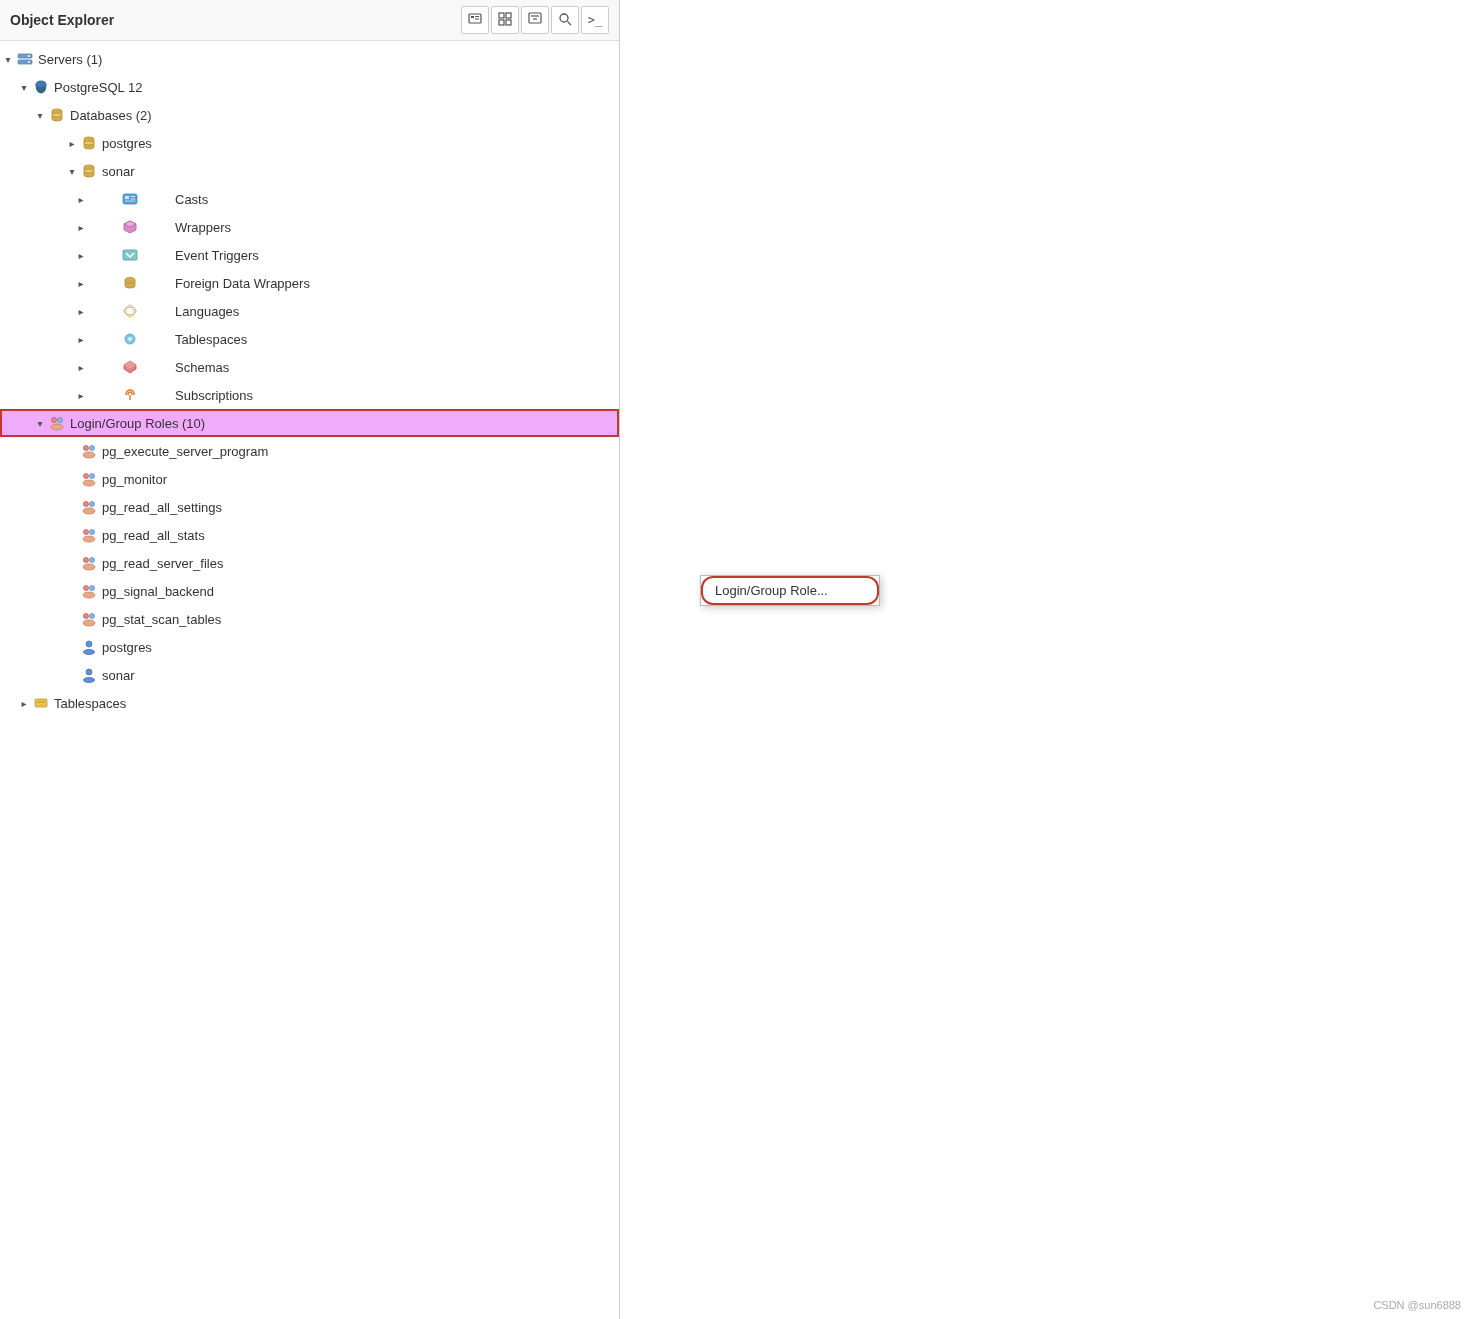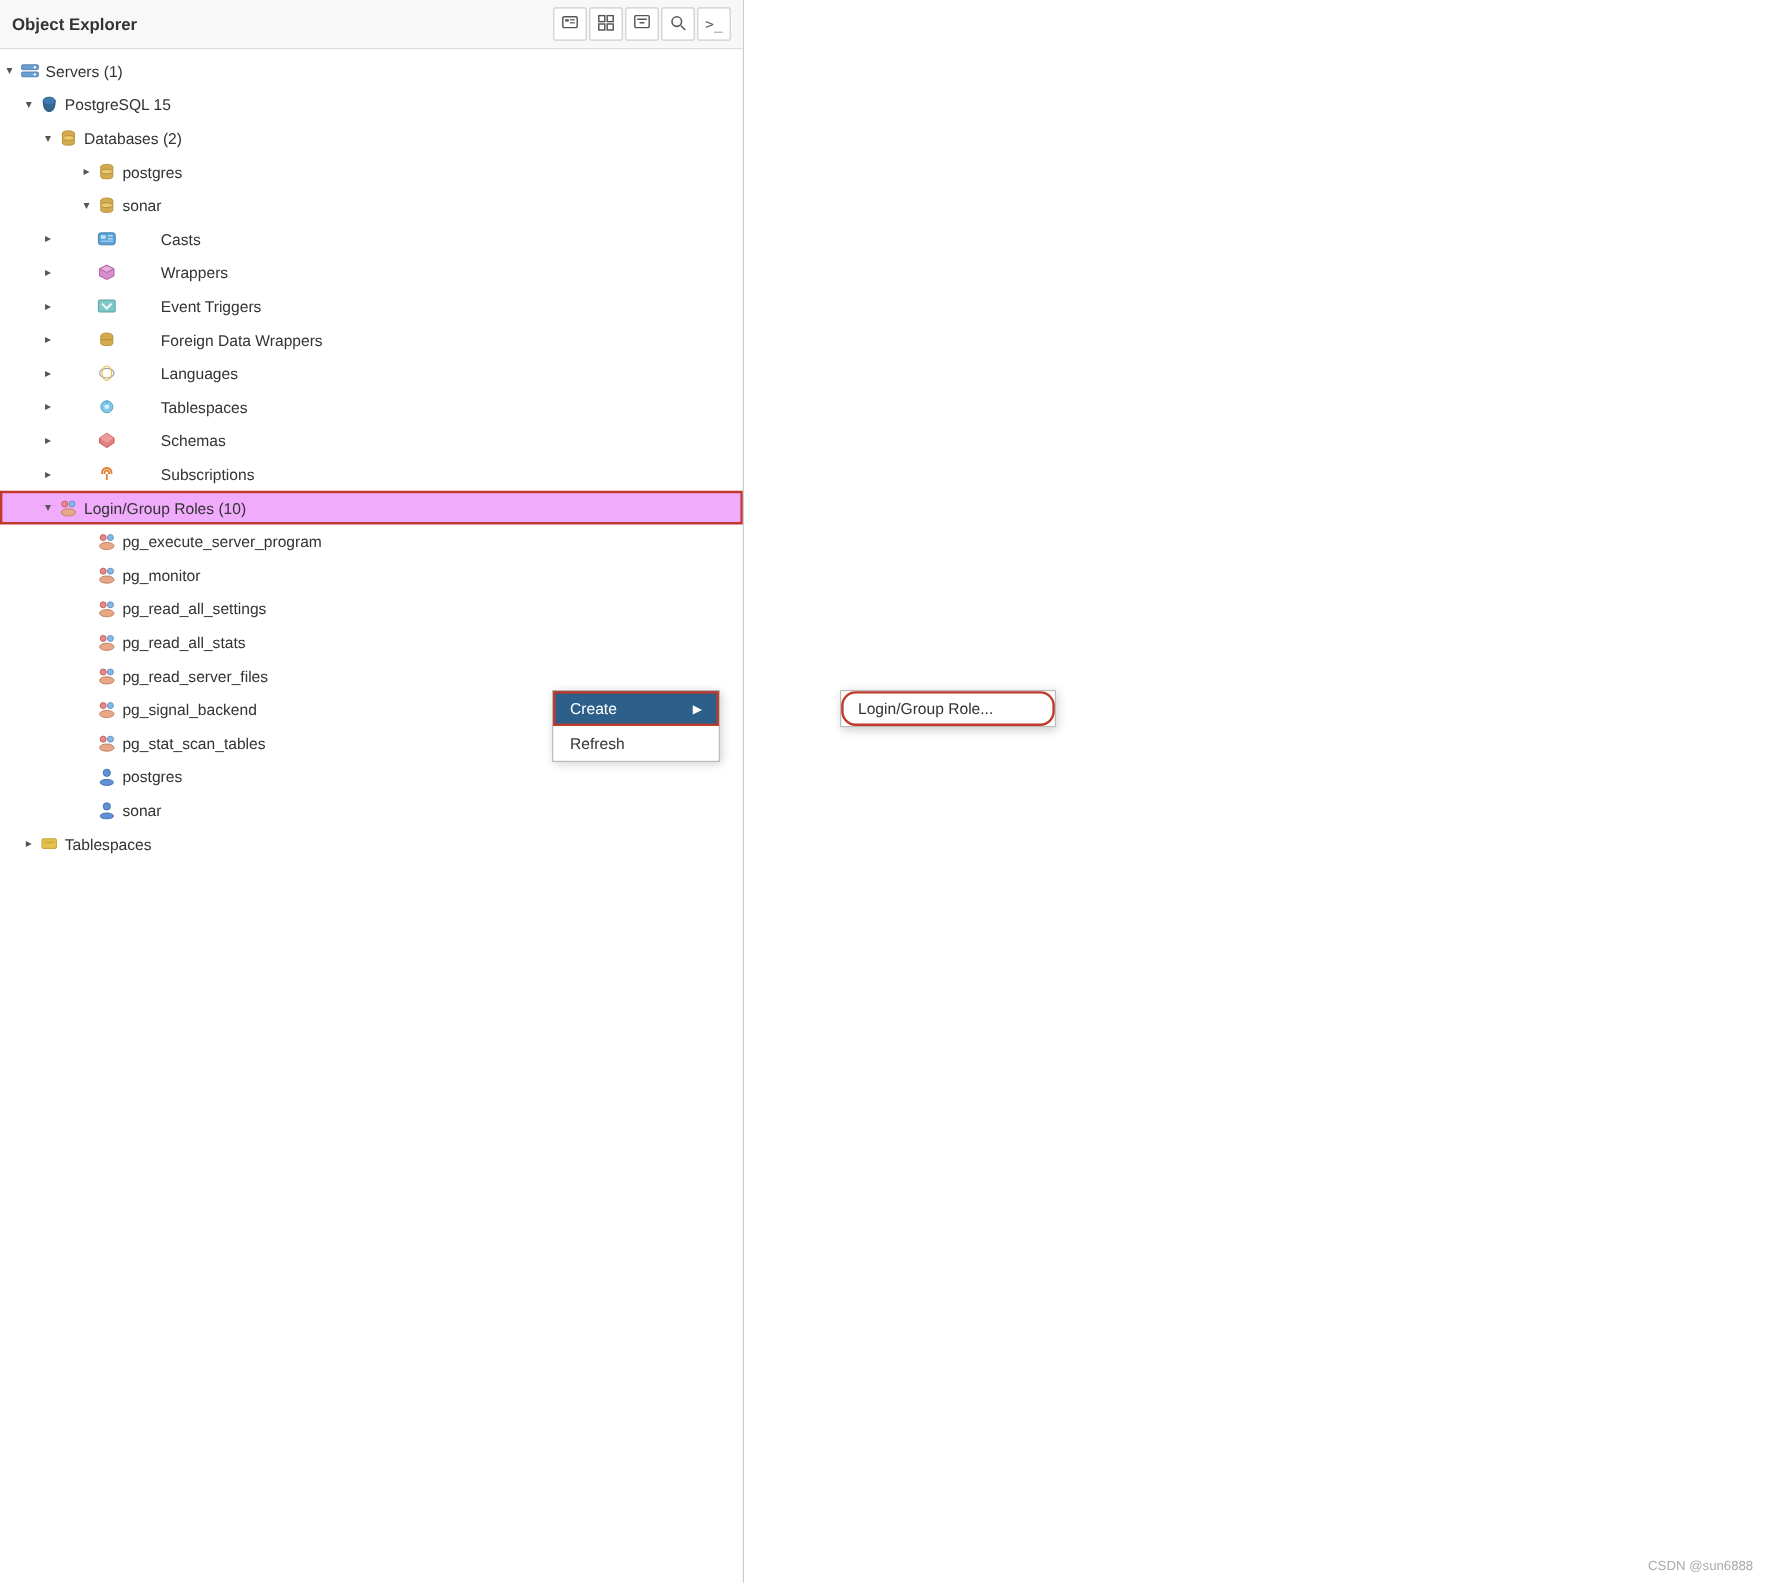--- a/index.html
+++ b/index.html
@@ -233,7 +233,7 @@
               <ellipse cx="8" cy="5" rx="5" ry="3" fill="#4a90d9" opacity="0.5"></ellipse>
             </svg>
         </span>
-        <span class="label">PostgreSQL 15</span>
+        <span class="label">PostgreSQL 12</span>
       </div>
 
       <div class="tree-item indent-2">

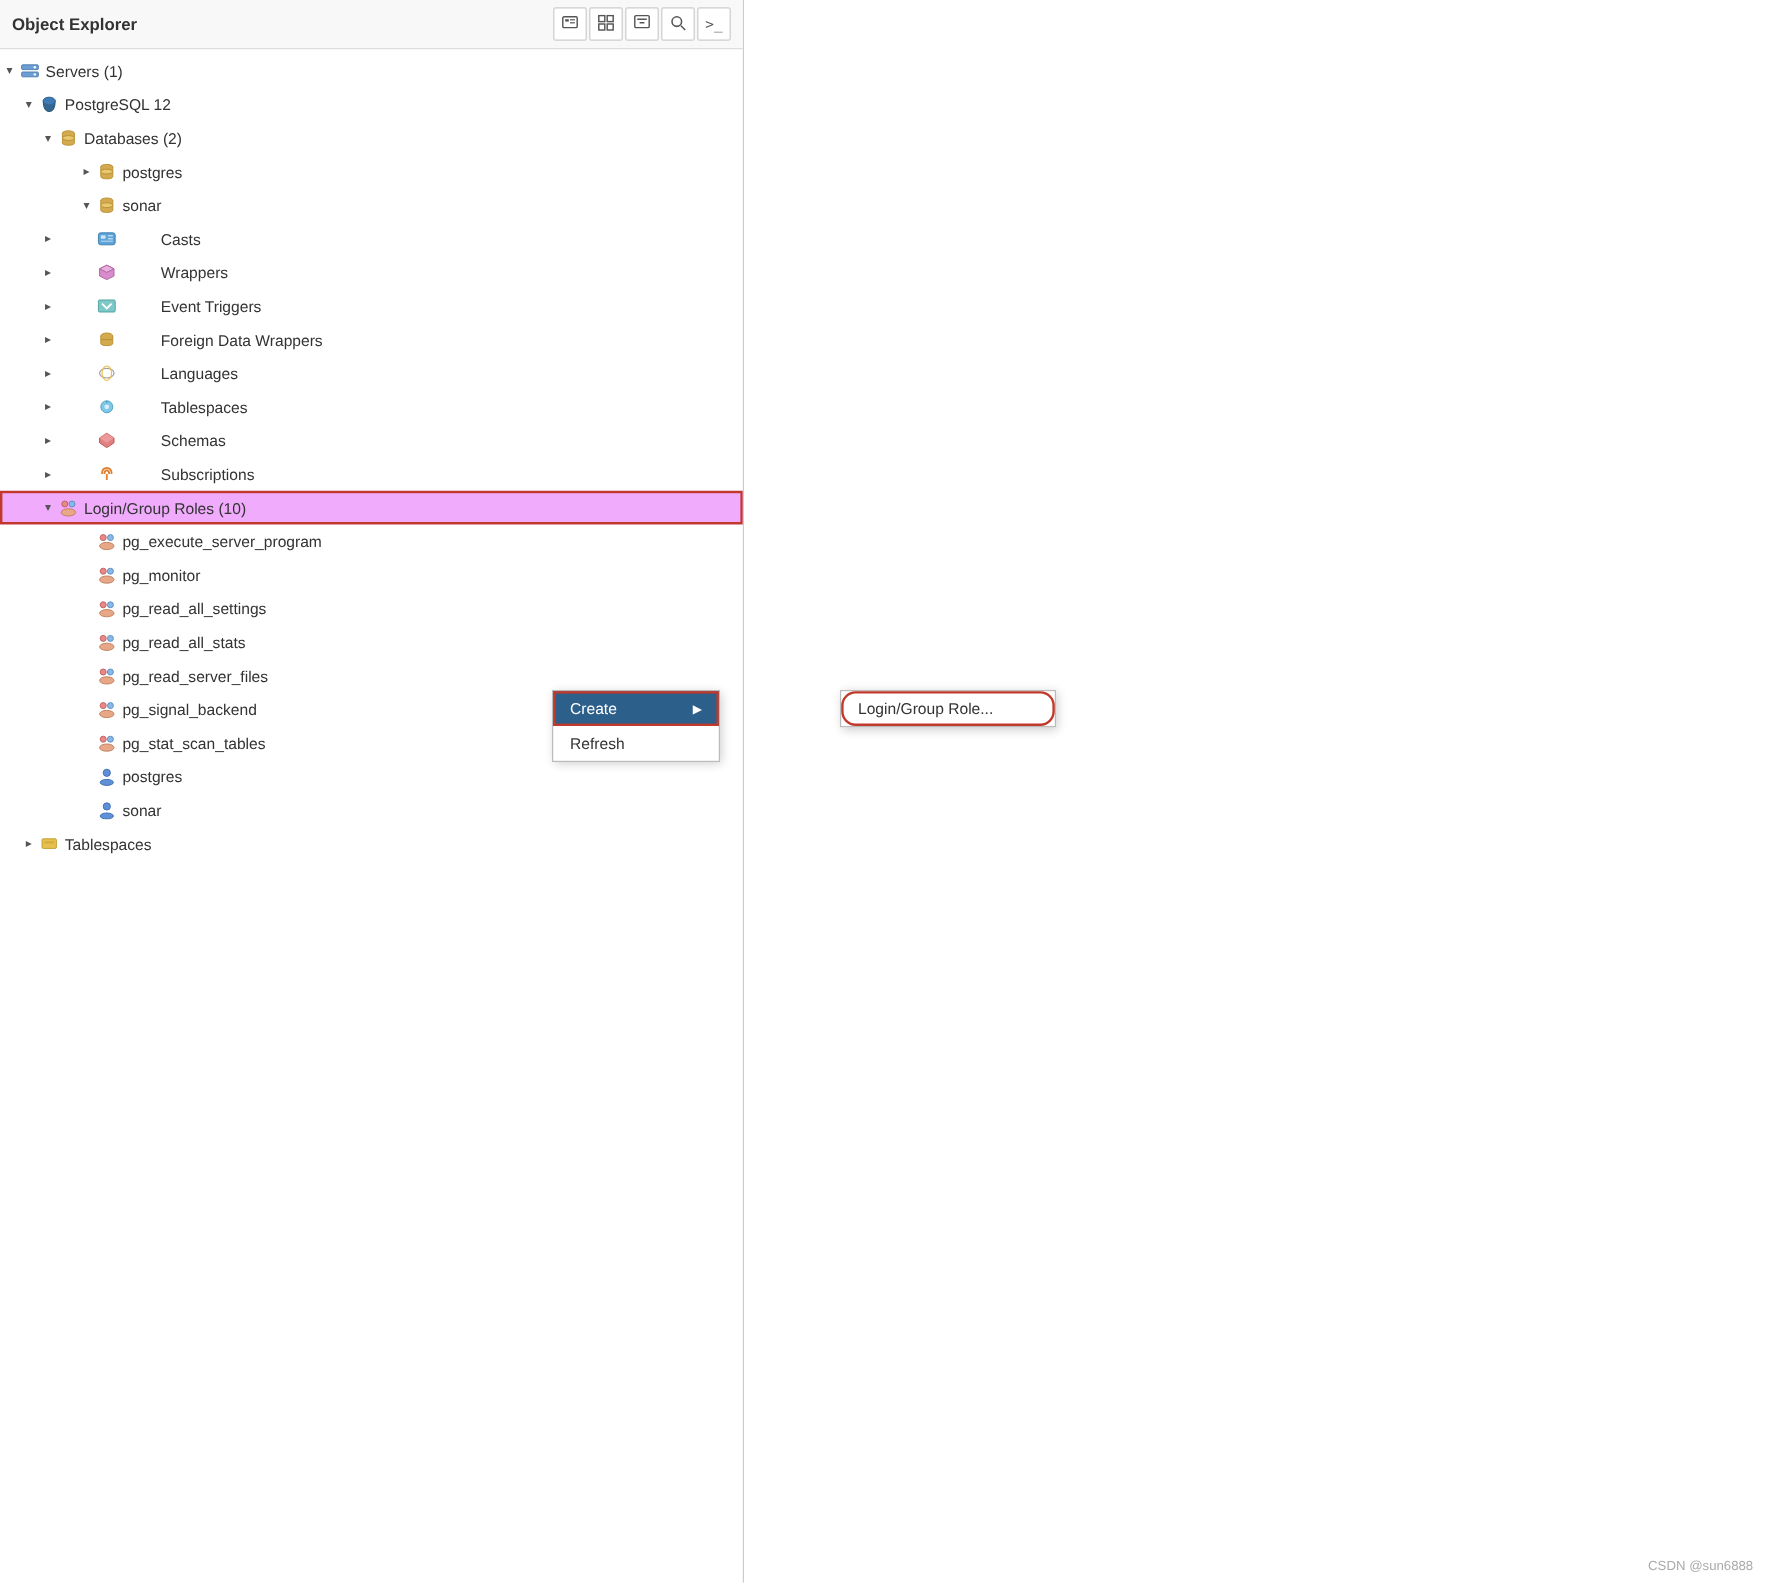--- a/index.html
+++ b/index.html
@@ -155,7 +155,7 @@
     .indent-1 { padding-left: 16px; }
     .indent-2 { padding-left: 32px; }
     .indent-3 { padding-left: 64px; }
-    .indent-4 { padding-left: 32px; gap: 32px; }
+    .indent-4 { padding-left: 73px; gap: 32px; }
   </style>
 </head>
 <body>

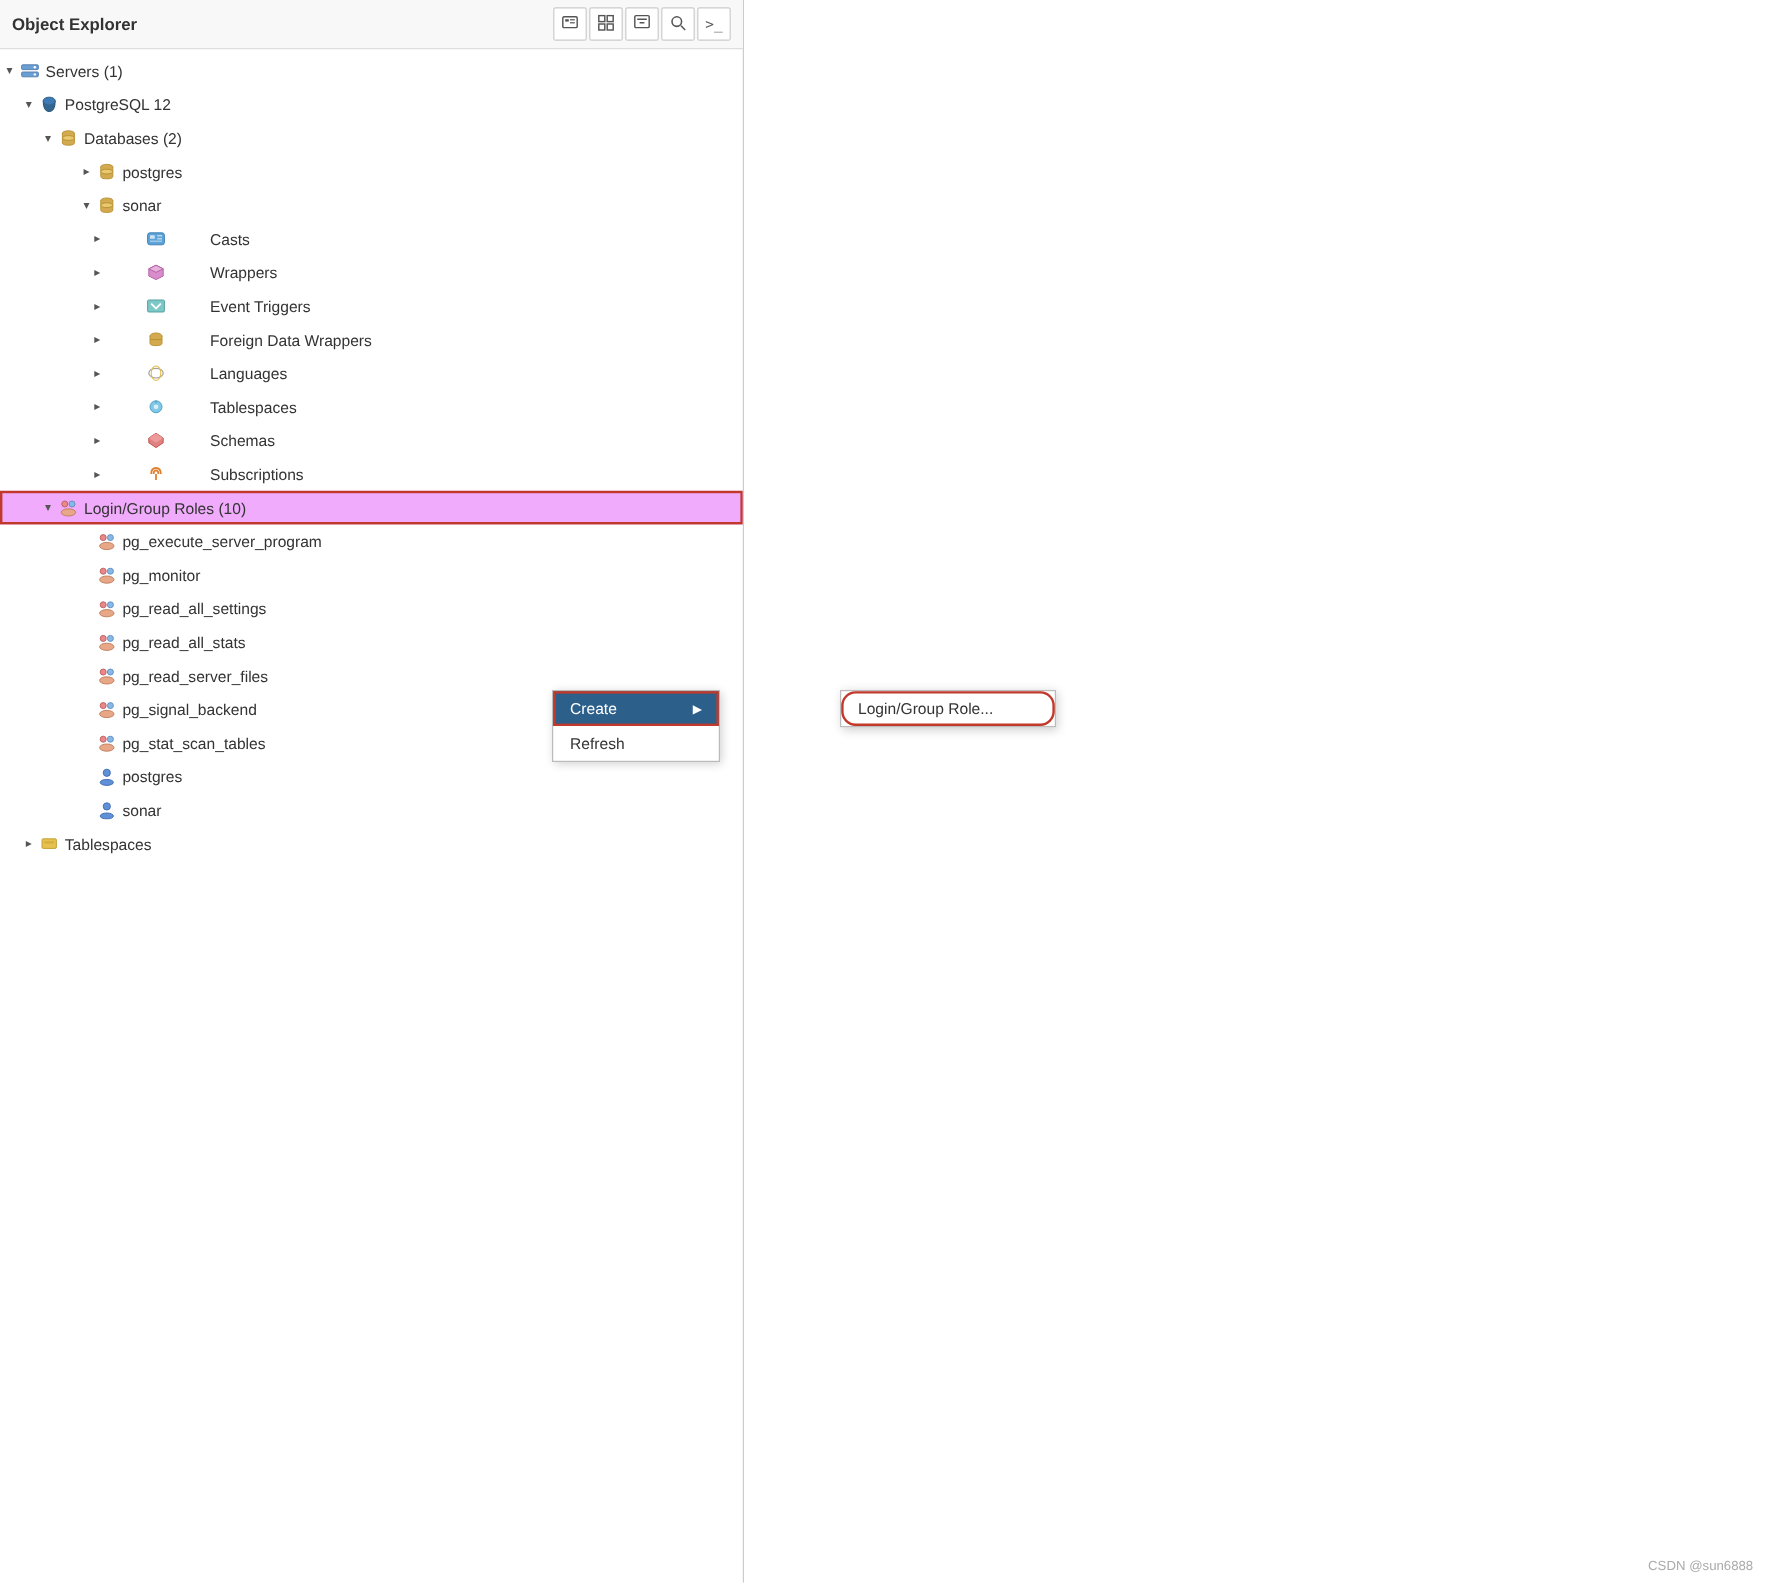--- a/index.html
+++ b/index.html
@@ -500,15 +500,6 @@
     </div>
   </div>
 
-  <div class="context-menu" style="position:absolute; top:575px; left:460px;">
-    <div class="context-menu-item active">
-      <span>Create</span>
-      <span class="chevron">▶</span>
-    </div>
-    <div class="context-menu-item">
-      <span>Refresh</span>
-    </div>
-  </div>
 
   <div class="submenu" style="position:absolute; top:575px; left:700px;">
     <div class="submenu-item outlined">

